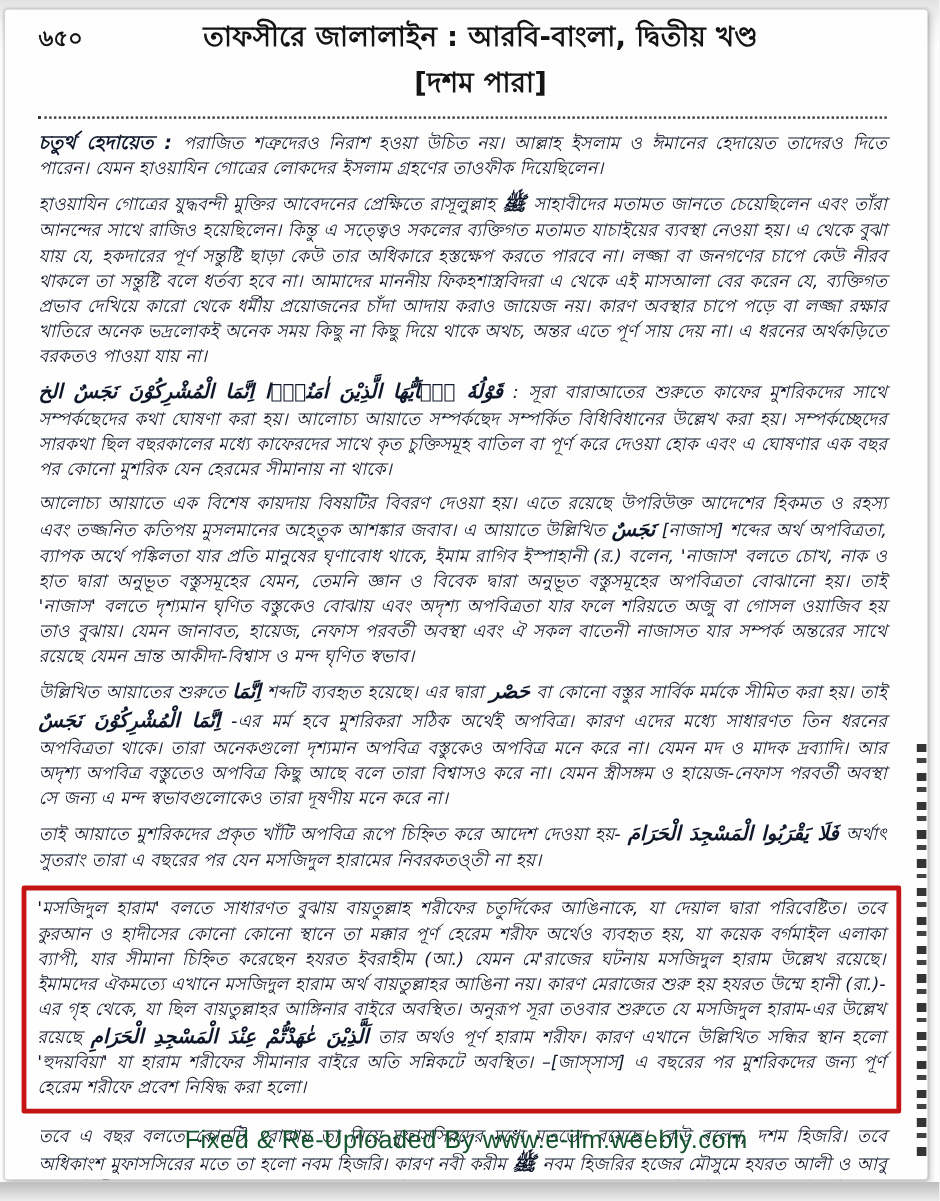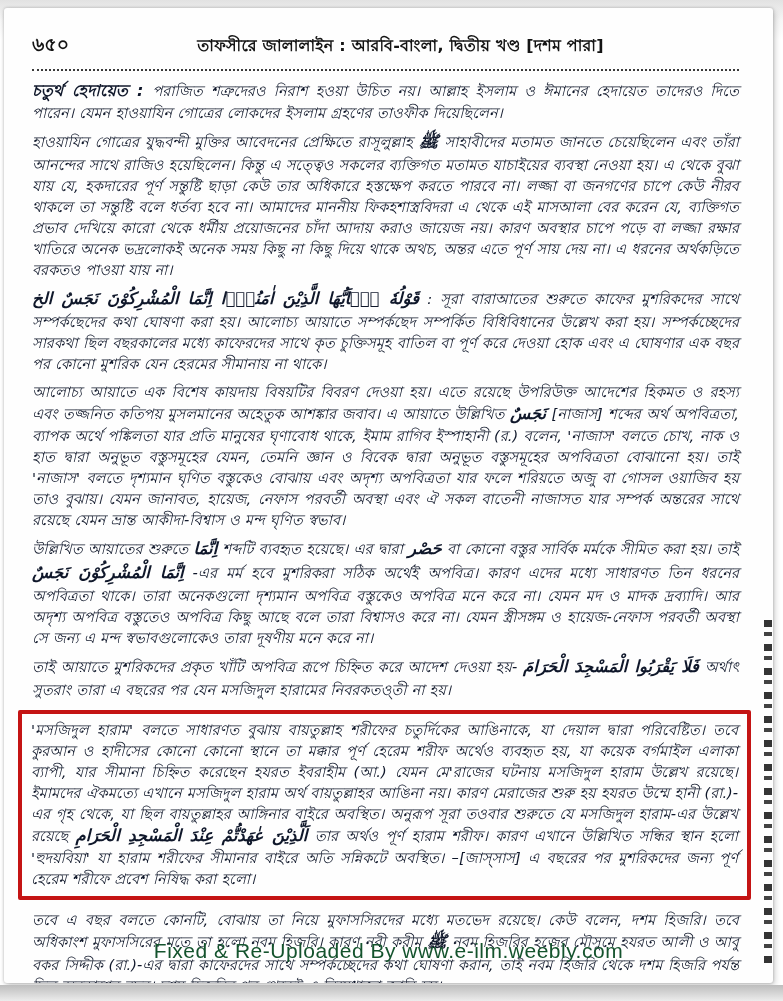--- a/index.html
+++ b/index.html
@@ -20,7 +20,7 @@
     background: #fefefe;
     box-shadow: 0 0 3px rgba(0,0,0,.25), 2px 3px 6px rgba(0,0,0,.18);
     border-radius: 3px;
-    padding: 22px 34px 0 28px;
+    padding: 4px 34px 0 28px;
     overflow: hidden;
   }
   

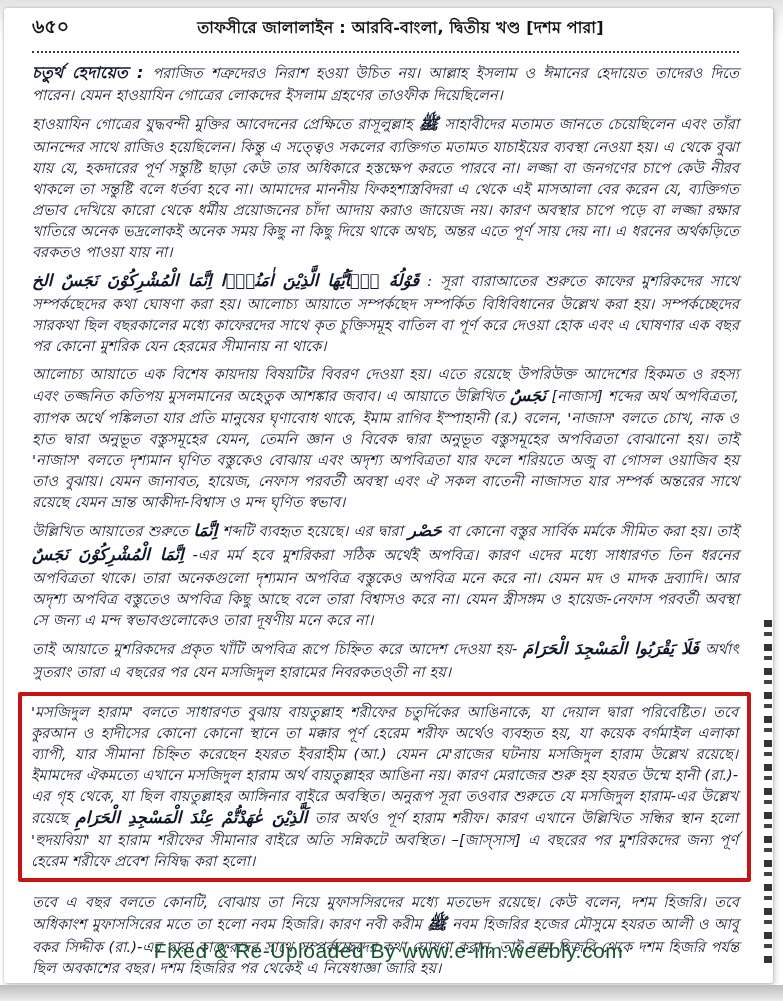--- a/index.html
+++ b/index.html
@@ -33,7 +33,7 @@
   }
   .hdr h1 {
     flex: 1; text-align: center;
-    font-size: 16px; font-weight: bold;
+    font-size: 23px; font-weight: bold;
     letter-spacing: .2px;
     padding-right: 90px;
   }

